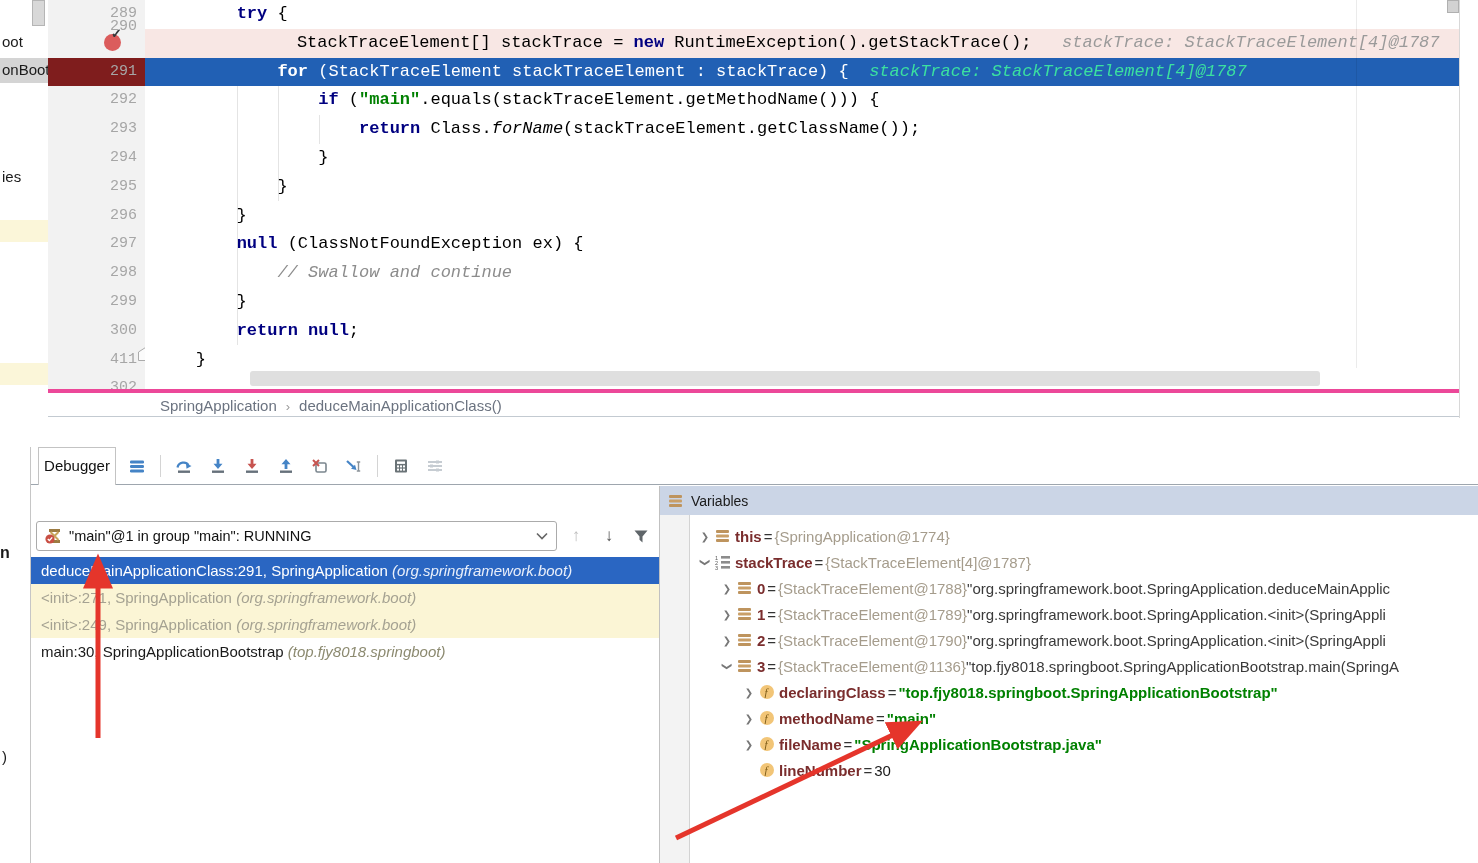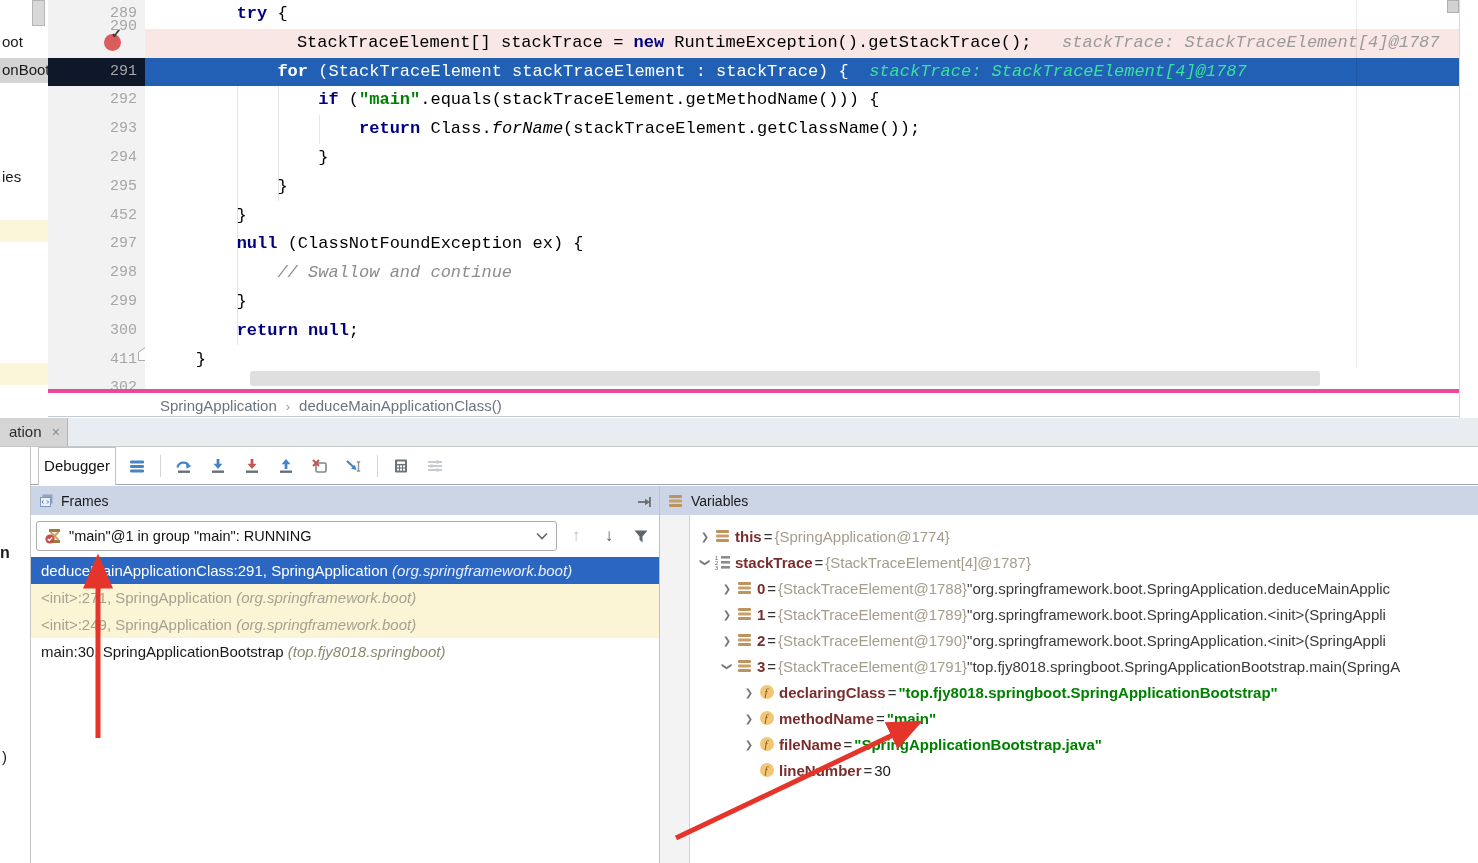--- a/index.html
+++ b/index.html
@@ -12,7 +12,7 @@
           border-right:1px solid #D8D8D8;}
   .ln{position:absolute;left:0;width:89px;text-align:right;height:28.8px;line-height:28.8px;
       font-family:"Liberation Mono",monospace;font-size:15px;color:#A6A6A6;}
-  .ln.lncur{width:97px;padding-right:8px;box-sizing:border-box;background:#0f172a;}
+  .ln.lncur{width:97px;padding-right:8px;box-sizing:border-box;background:#7f1d1d;}
   #bpdot{position:absolute;left:56px;top:34px;width:17px;height:17px;border-radius:50%;background:#DB5C5C;}
   #bpcheck{position:absolute;left:7px;top:-8px;font-size:13px;font-weight:bold;color:#33383B;}
   #codewrap{position:absolute;left:145px;top:0;width:1314px;height:390px;background:#fff;overflow:hidden;}

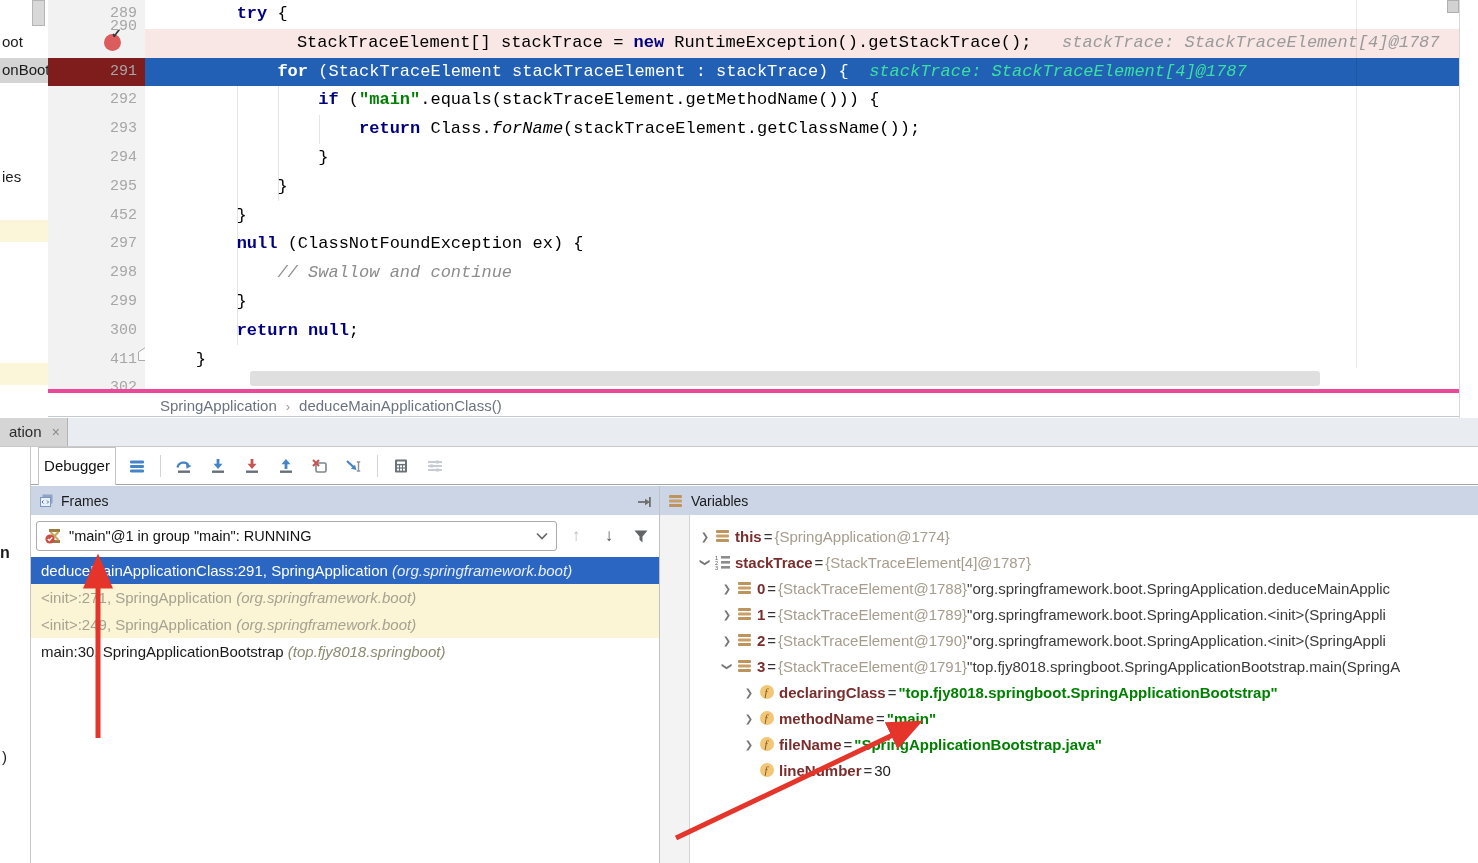--- a/index.html
+++ b/index.html
@@ -129,7 +129,7 @@
       <div class="ln" style="top: 115.2px;">293</div>
       <div class="ln" style="top: 144px;">294</div>
       <div class="ln" style="top: 172.8px;">295</div>
-      <div class="ln" style="top: 201.6px;">452</div>
+      <div class="ln" style="top: 201.6px;">296</div>
       <div class="ln" style="top: 230.4px;">297</div>
       <div class="ln" style="top: 259.2px;">298</div>
       <div class="ln" style="top: 288px;">299</div>

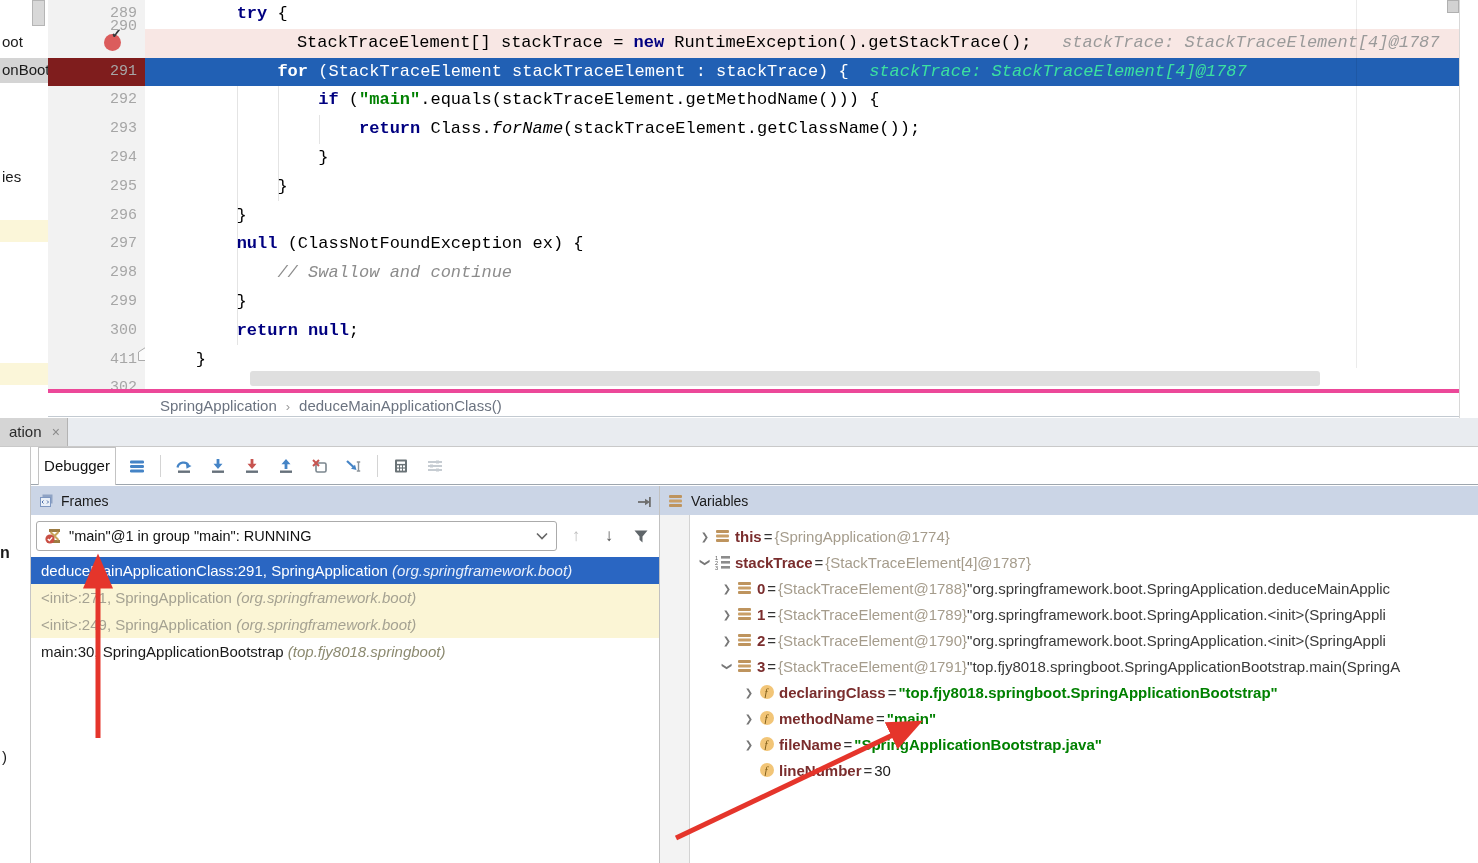--- a/index.html
+++ b/index.html
@@ -168,12 +168,6 @@
     <span>SpringApplication</span><span class="bcsep">›</span><span>deduceMainApplicationClass()</span>
   </div>
 
-  <div id="tabstrip">
-    <div id="runtab">
-      <span>ation</span>
-      <span id="runtabclose">×</span>
-    </div>
-  </div>
   <div id="leftborder"></div>
 
   <div id="dbgtoolbar">

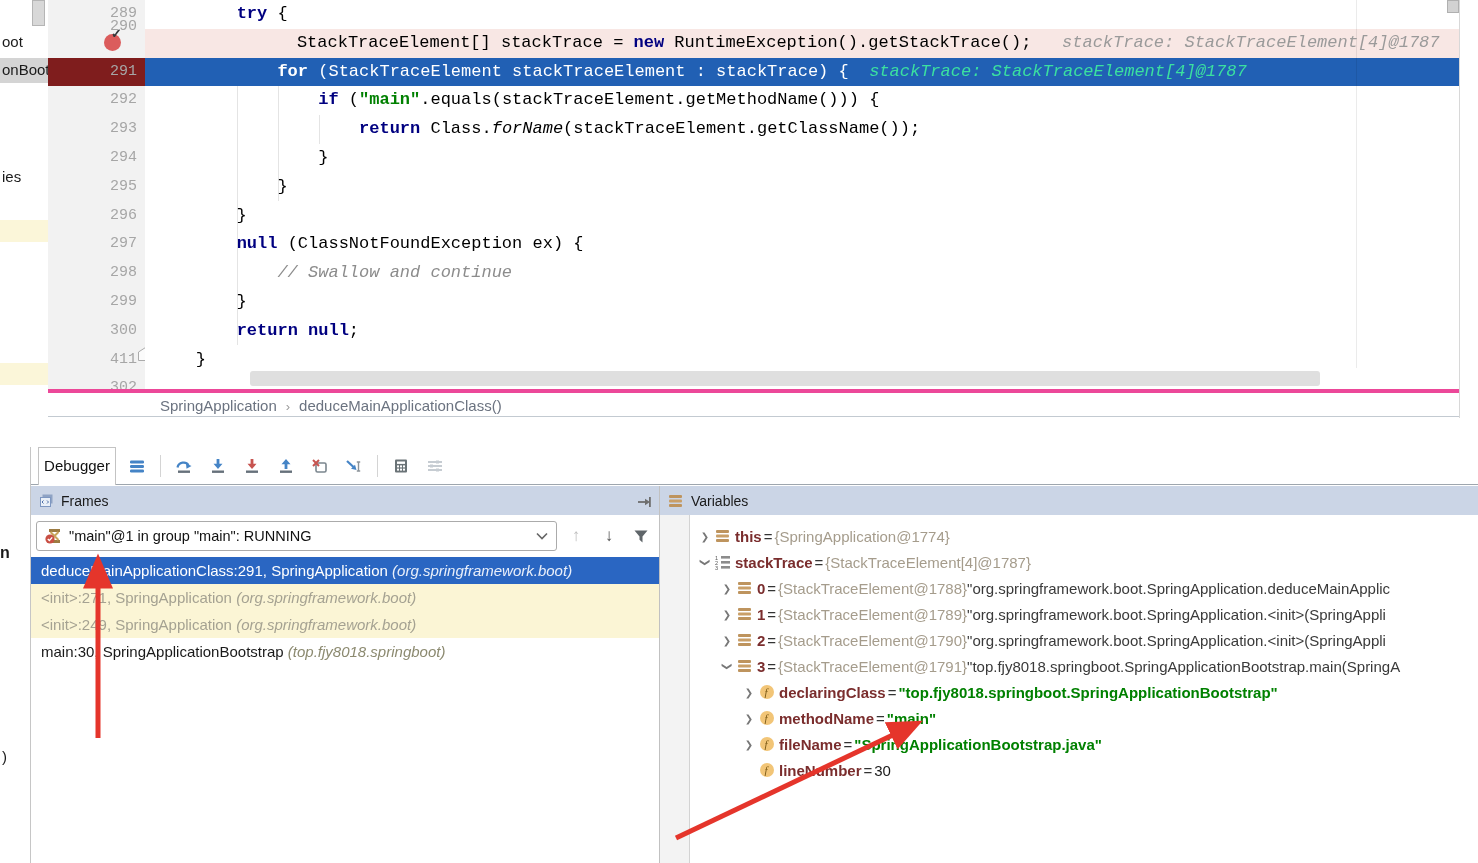--- a/index.html
+++ b/index.html
@@ -267,23 +267,6 @@
       </div>
   </div>
 
-  <div class="pane-head" id="frameshead">
-    <span style="display:inline-flex;">
-      <svg width="15" height="14">
-          <rect x="3.5" y="0.5" width="10" height="9" fill="#8FA3C4"></rect>
-          <rect x="1.5" y="3.5" width="10" height="9" fill="#EAF0F8" stroke="#7E97C1"></rect>
-          <path d="M4.5 6.5 l-1.5 1.5 1.5 1.5 M8 6.5 l1.5 1.5 -1.5 1.5" stroke="#4E70A8" fill="none"></path>
-        </svg>
-    </span>
-    <span>Frames</span>
-    <span id="headhide">
-      <svg width="14" height="12">
-          <path d="M1 6 h8" stroke="#6E6E6E" stroke-width="1.8"></path>
-          <polygon points="8,2.8 13,6 8,9.2" fill="#6E6E6E"></polygon>
-          <rect x="12" y="1" width="1.8" height="10" fill="#6E6E6E"></rect>
-        </svg>
-    </span>
-  </div>
 
   <div id="threadbox">
     <span style="display:inline-flex;">

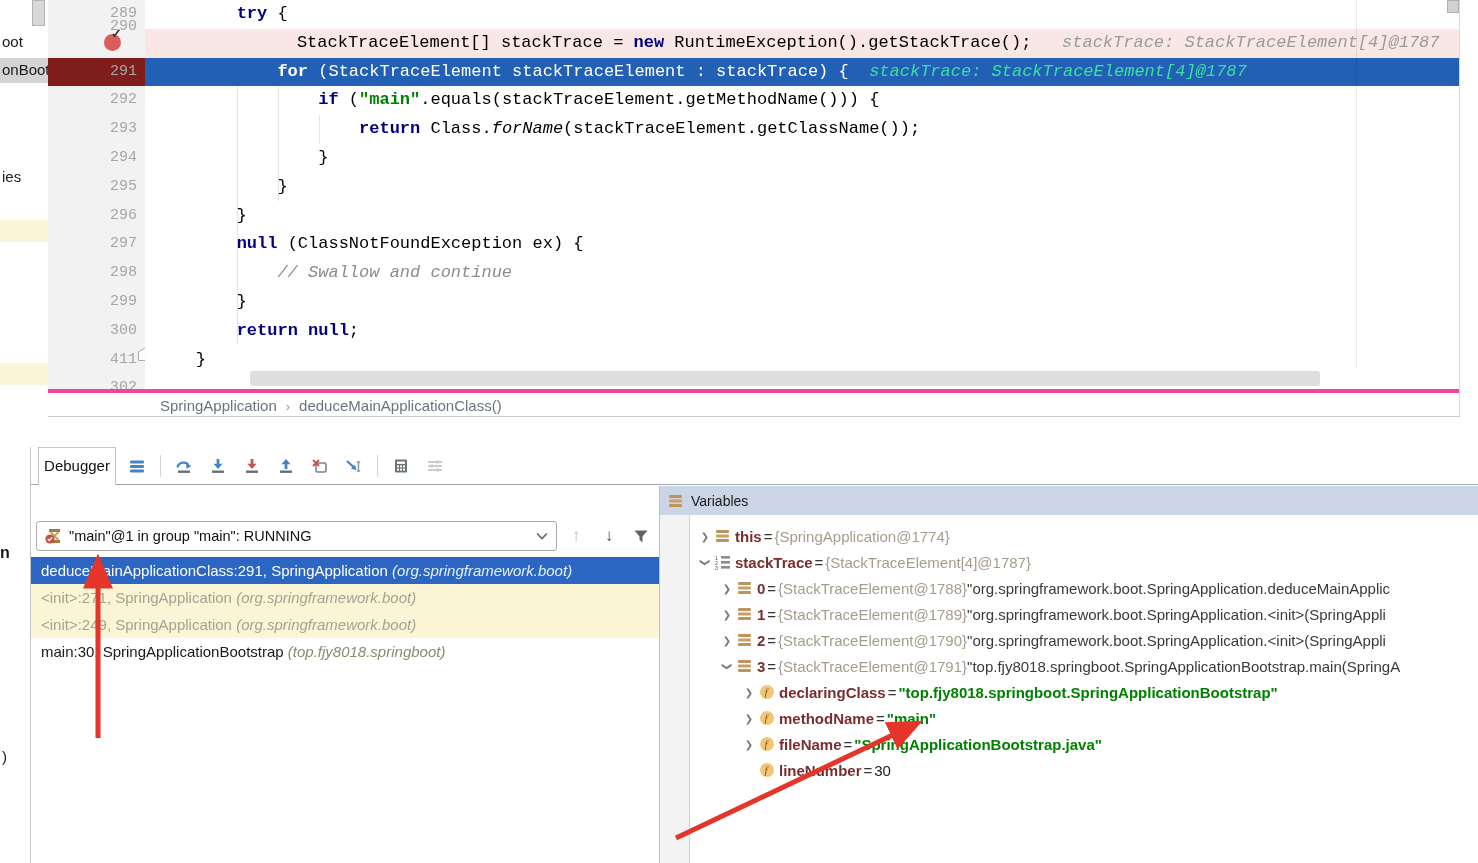--- a/index.html
+++ b/index.html
@@ -401,7 +401,7 @@
         </span>
         <span class="var-name">3</span>
         <span class="var-eq"> = </span>
-        <span class="var-val">{StackTraceElement@1791} </span>
+        <span class="var-val">{StackTraceElement@1136} </span>
         <span class="var-dark">"top.fjy8018.springboot.SpringApplicationBootstrap.main(SpringA</span>
       </div>
       <div class="var-row" style="padding-left: 48px;">

